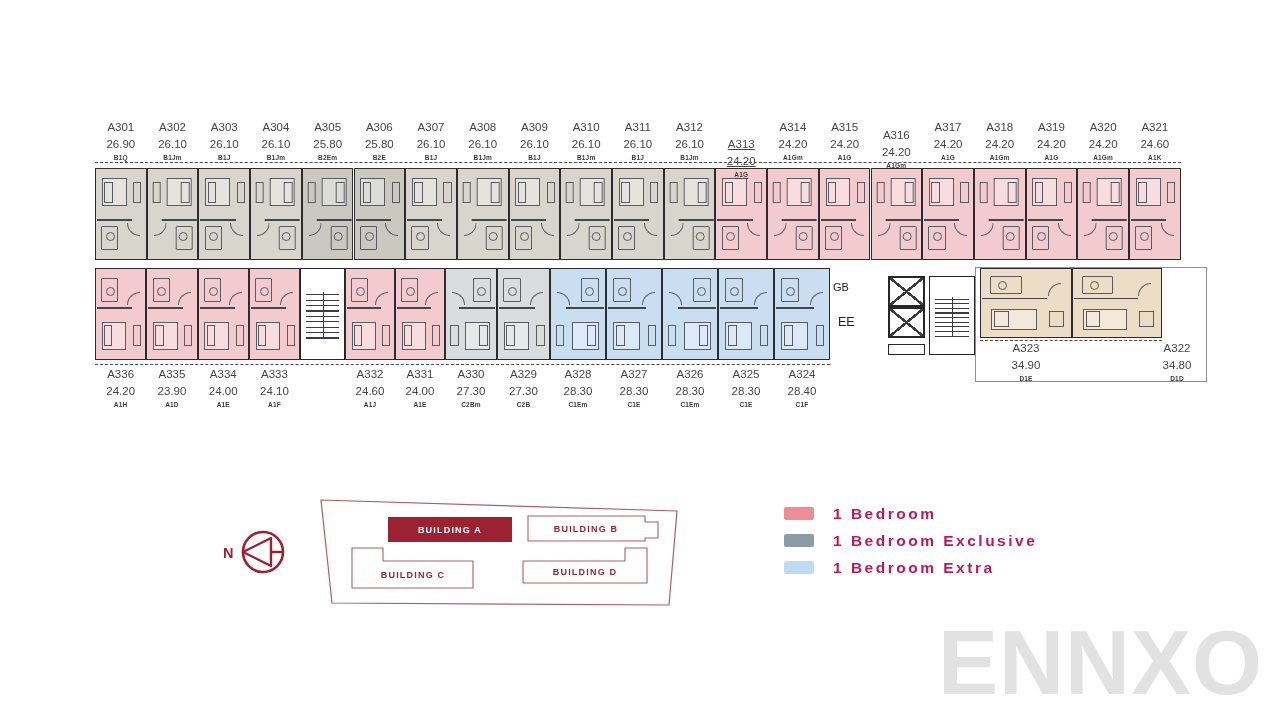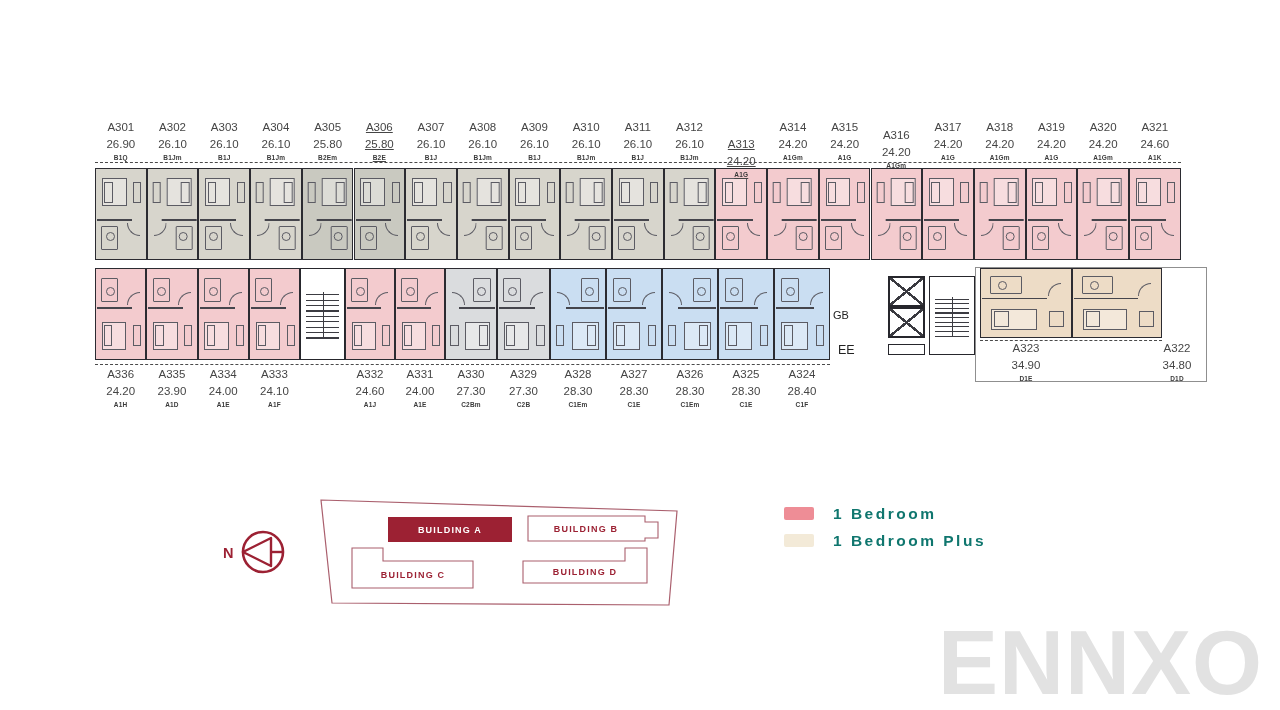--- a/index.html
+++ b/index.html
@@ -145,7 +145,7 @@
           <i class="arc"></i>
         </div>
       </div>
-      <div class="lbl" style="left: 347.35px; top: 121px; width: 64px; text-decoration: underline;">
+      <div class="lbl" style="left: 347.35px; top: 121px; width: 64px;">
         <div class="no">A306</div>
         <div class="ar">25.80</div>
         <div class="tp">B2E</div>

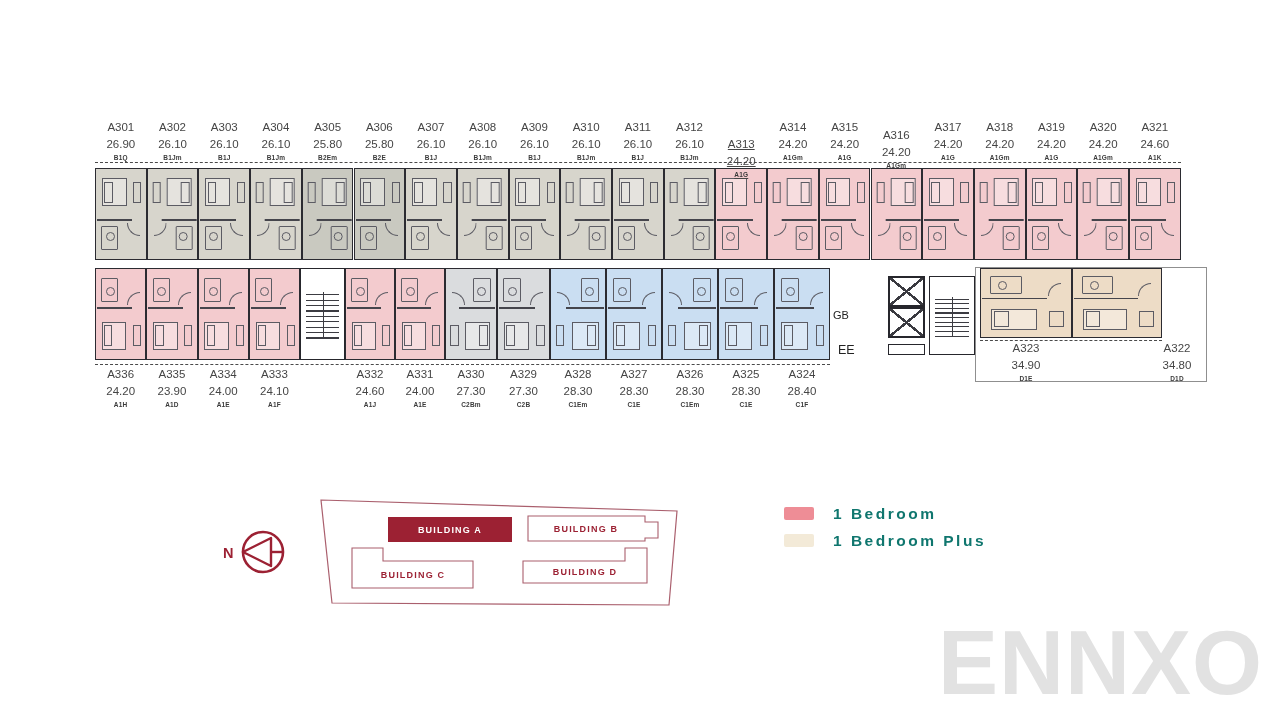--- a/index.html
+++ b/index.html
@@ -39,7 +39,7 @@
   #elev1{left:888px;top:276px;width:37px;height:31px;}
   #elev2{left:888px;top:307px;width:37px;height:31px;}
   #elevS{position:absolute;left:888px;top:344px;width:37px;height:11px;box-sizing:border-box;border:1.7px solid #26262c;z-index:2;}
-  .corelbl{position:absolute;color:#222;z-index:3;margin-top:28px;}
+  .corelbl{position:absolute;color:#222;z-index:3;}
   #gbLabel{left:833px;top:281px;font-size:11px;}
   #eeLabel{left:838px;top:315px;font-size:12.5px;}
   

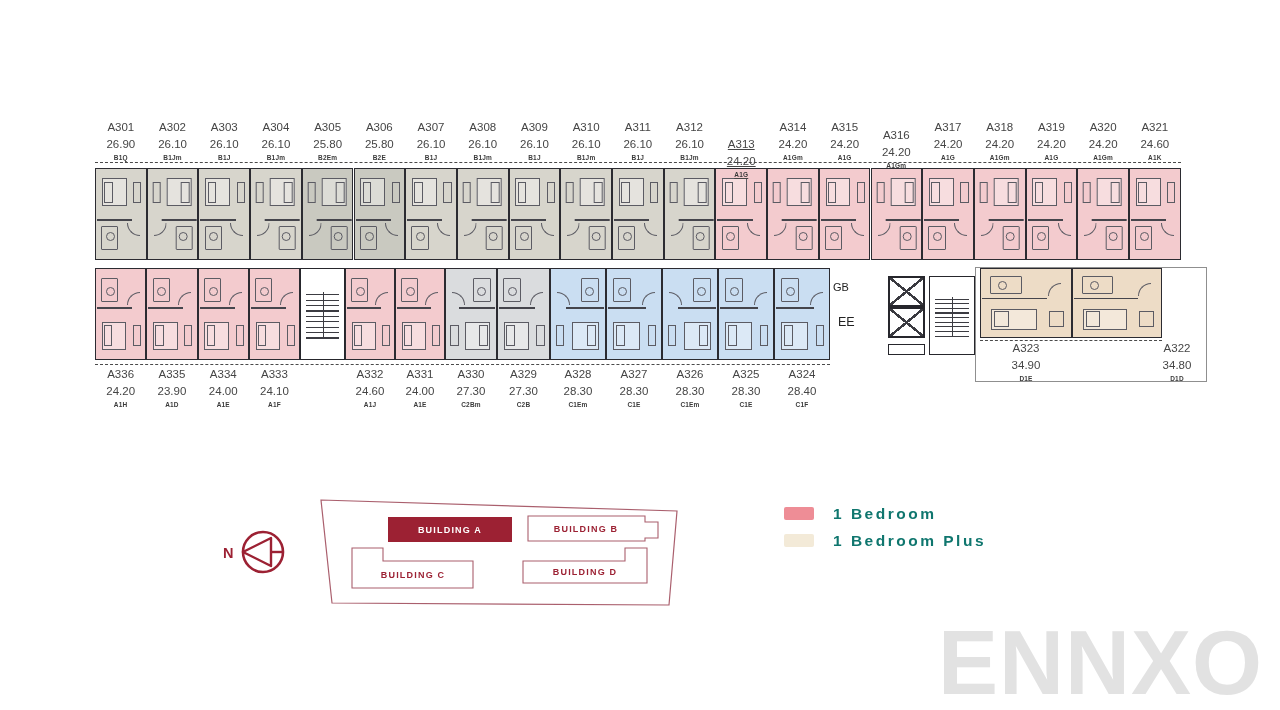--- a/index.html
+++ b/index.html
@@ -46,7 +46,7 @@
   #legend{position:absolute;left:784px;top:500px;z-index:3;}
   .legend-row{display:flex;align-items:center;height:27px;}
   .legend-sw{width:30px;height:13px;border-radius:2px;flex:0 0 auto;}
-  .legend-tx{margin-left:19px;font-size:15.5px;font-weight:600;letter-spacing:2.5px;color:#0f766e;white-space:nowrap;}
+  .legend-tx{margin-left:19px;font-size:15.5px;font-weight:600;letter-spacing:2.5px;color:#be185d;white-space:nowrap;}
   
   #keymap{position:absolute;left:315px;top:492px;z-index:3;}
   #compass{position:absolute;left:215px;top:524px;z-index:3;}

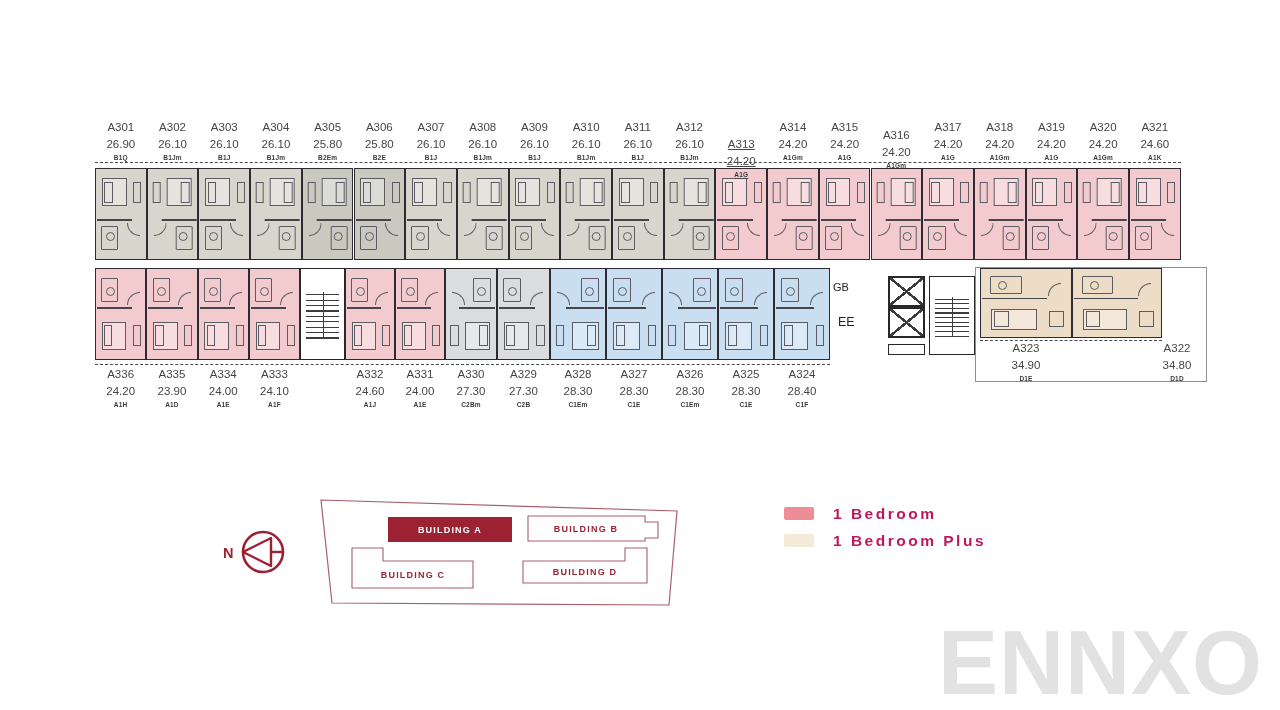--- a/index.html
+++ b/index.html
@@ -628,6 +628,10 @@
         <span class="legend-tx">1 Bedroom</span>
       </div>
       <div class="legend-row">
+        <span class="legend-sw" style="background: rgb(141, 154, 167);"></span>
+        <span class="legend-tx">1 Bedroom Exclusive</span>
+      </div>
+      <div class="legend-row">
         <span class="legend-sw" style="background: rgb(243, 234, 216);"></span>
         <span class="legend-tx">1 Bedroom Plus</span>
       </div>

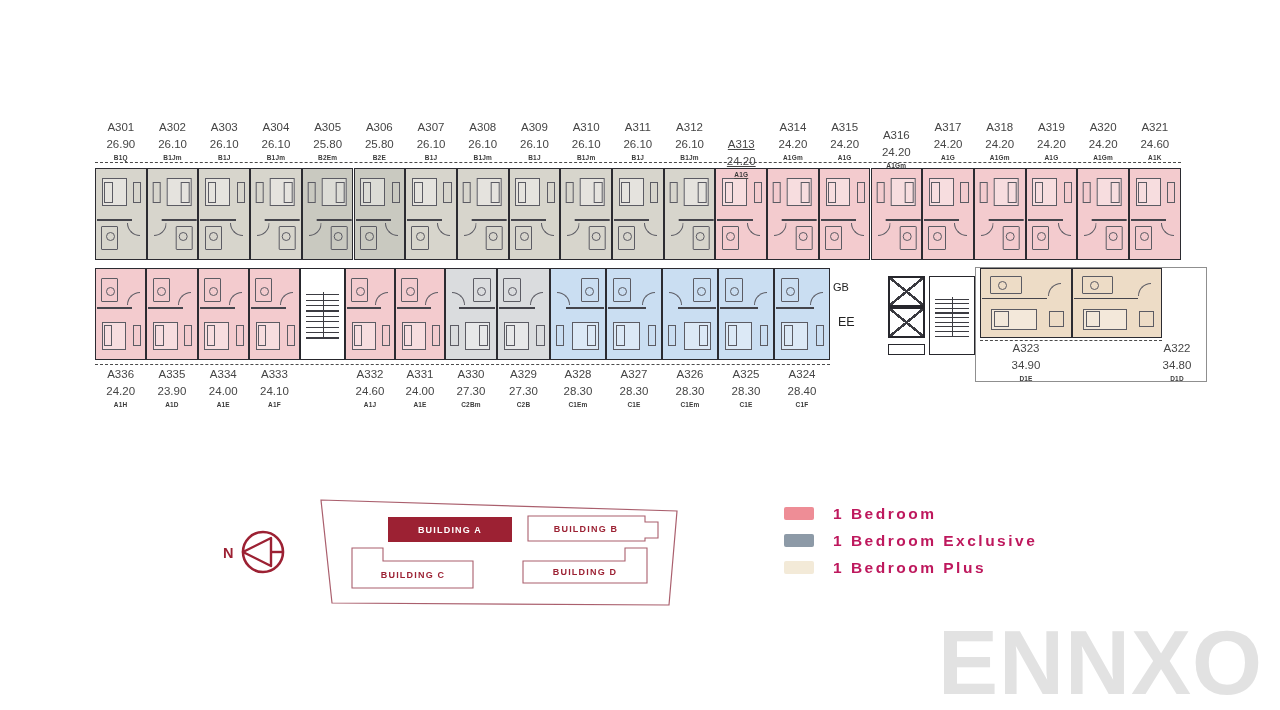--- a/index.html
+++ b/index.html
@@ -632,6 +632,10 @@
         <span class="legend-tx">1 Bedroom Exclusive</span>
       </div>
       <div class="legend-row">
+        <span class="legend-sw" style="background: rgb(191, 218, 242);"></span>
+        <span class="legend-tx">1 Bedroom Extra</span>
+      </div>
+      <div class="legend-row">
         <span class="legend-sw" style="background: rgb(243, 234, 216);"></span>
         <span class="legend-tx">1 Bedroom Plus</span>
       </div>

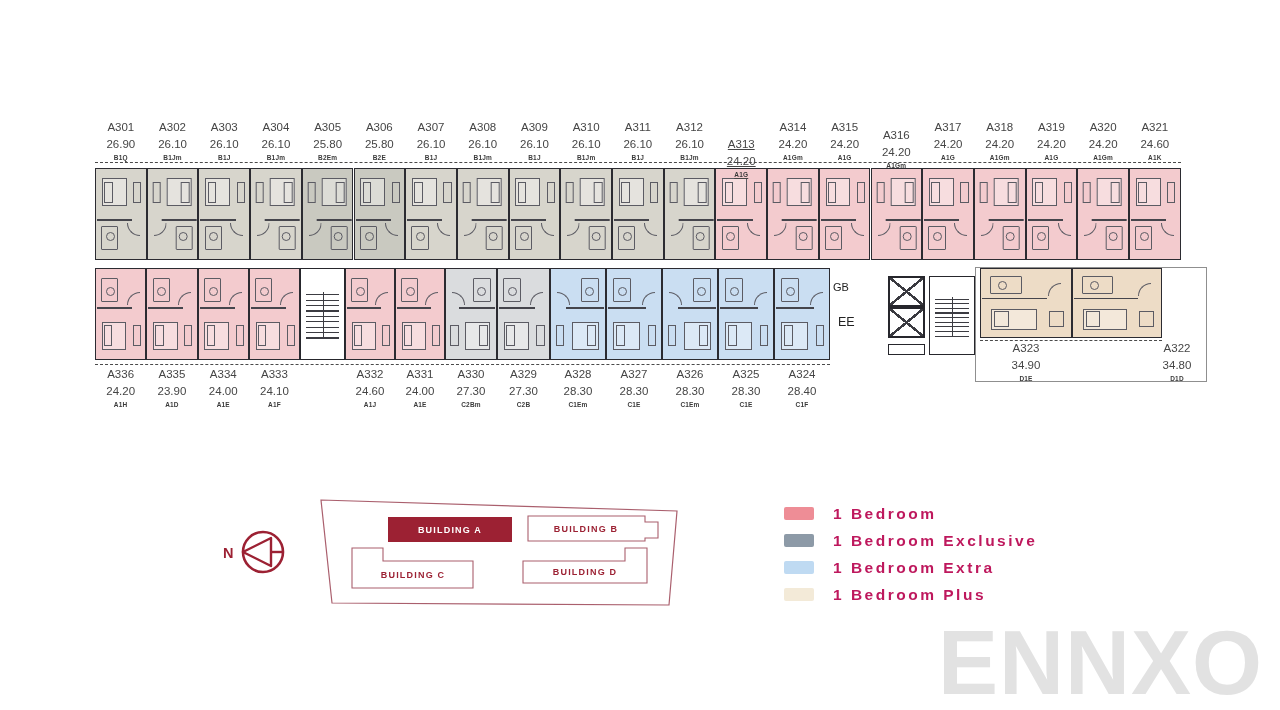--- a/index.html
+++ b/index.html
@@ -635,10 +635,6 @@
         <span class="legend-sw" style="background: rgb(191, 218, 242);"></span>
         <span class="legend-tx">1 Bedroom Extra</span>
       </div>
-      <div class="legend-row">
-        <span class="legend-sw" style="background: rgb(243, 234, 216);"></span>
-        <span class="legend-tx">1 Bedroom Plus</span>
-      </div>
     </div>
 
   <div id="watermark">ENNXO</div>

